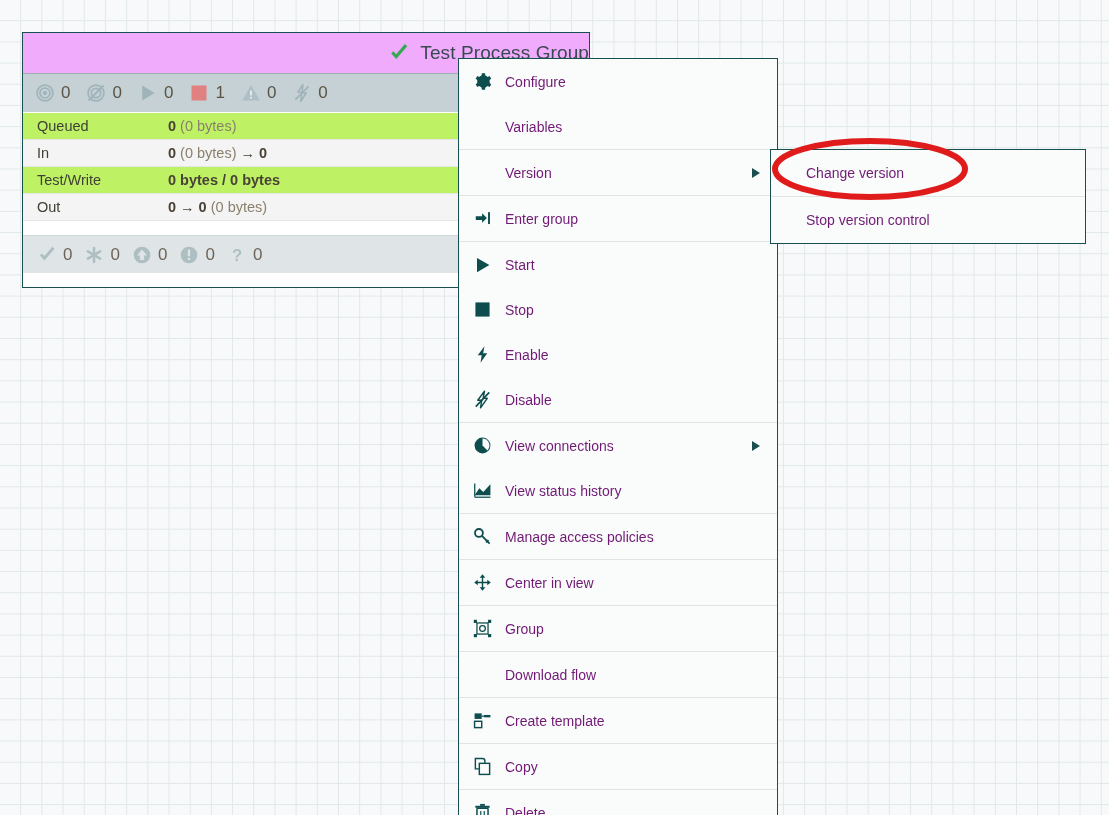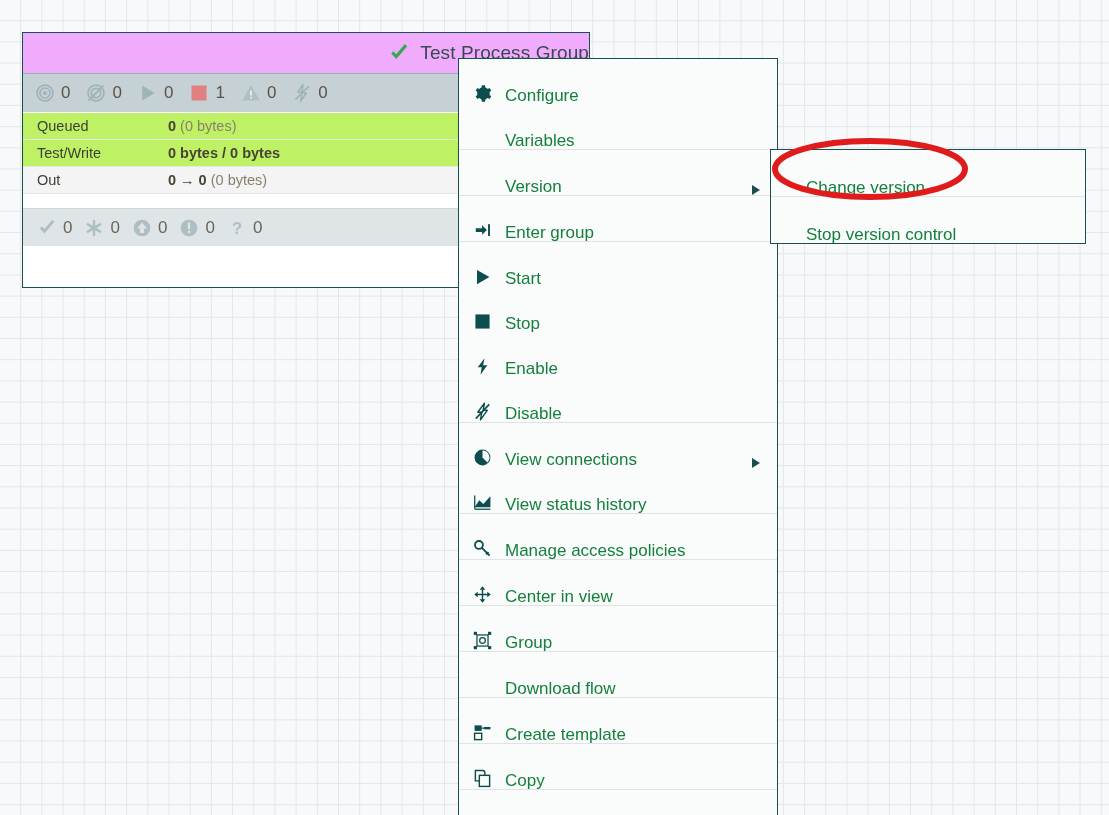--- a/index.html
+++ b/index.html
@@ -104,11 +104,11 @@
   }
   .menu-item {
     display: flex;
-    align-items: flex-end;
+    align-items: center;
     height: 45px;
     padding-left: 13px;
-    font-size: 17px;
-    color: #15803d;
+    font-size: 14px;
+    color: #701a75;
     position: relative;
     cursor: default;
   }

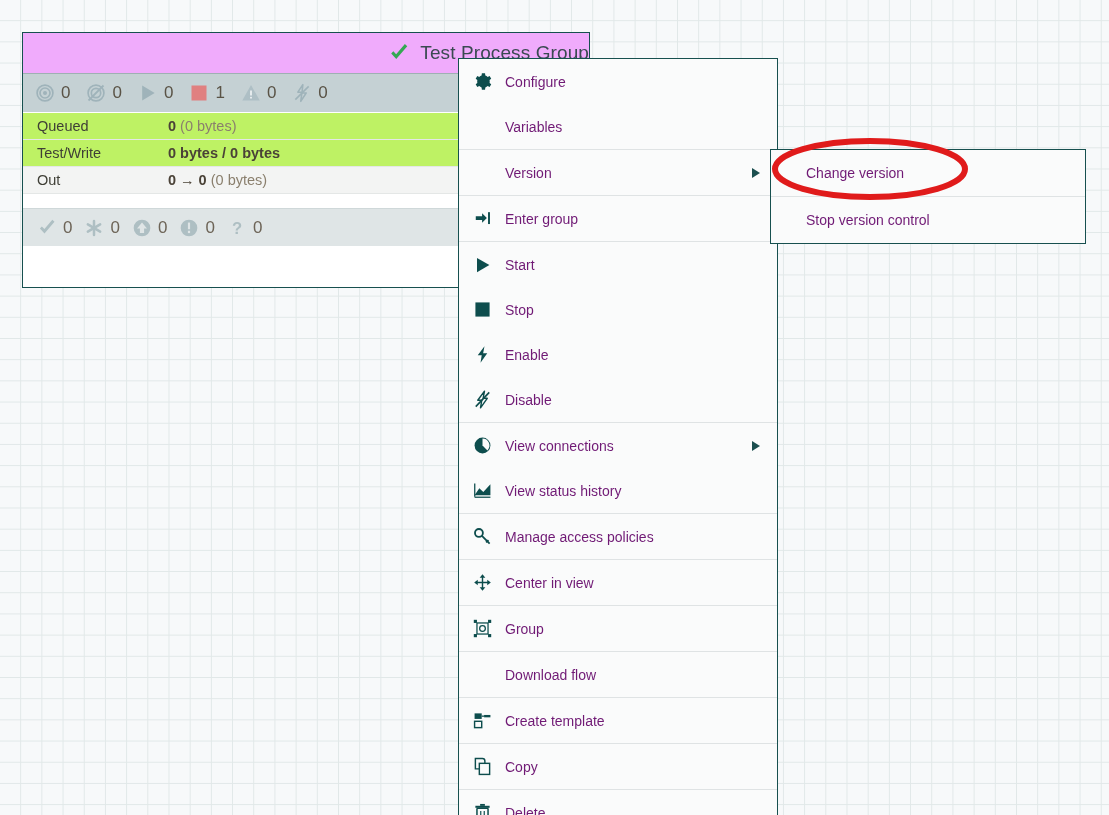--- a/index.html
+++ b/index.html
@@ -221,6 +221,10 @@
         <span class="label">Queued</span>
         <span class="value"><b>0</b><span class="muted"> (0 bytes)</span></span>
       </div>
+      <div class="pg-row alt">
+        <span class="label">In</span>
+        <span class="value"><b>0</b><span class="muted"> (0 bytes) </span><b>→ 0</b></span>
+      </div>
       <div class="pg-row">
         <span class="label">Test/Write</span>
         <span class="value"><b>0 bytes / 0 bytes</b></span>

